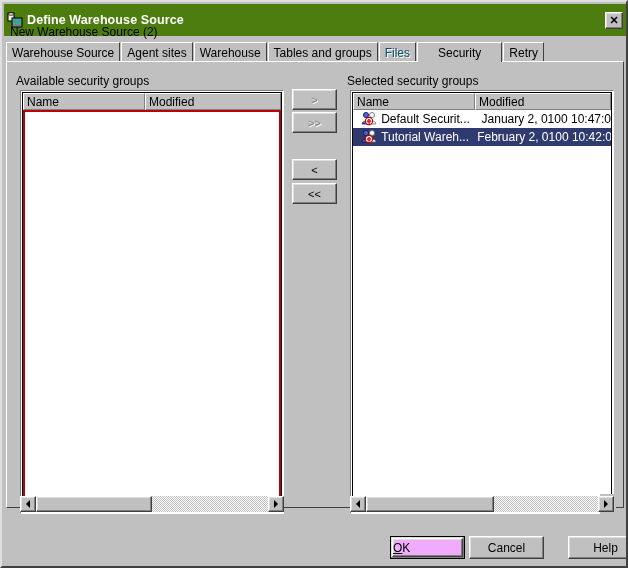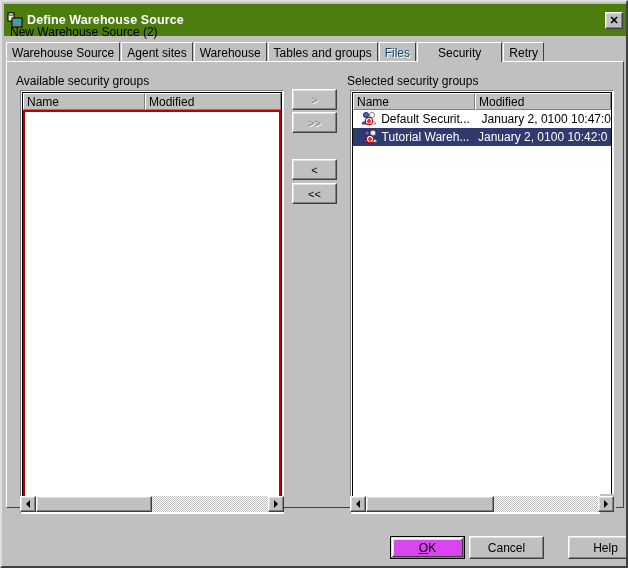--- a/index.html
+++ b/index.html
@@ -466,7 +466,7 @@
             </span>
             <span>Tutorial Wareh...</span>
           </span>
-          <span class="cell-mod" style="flex:1 1 auto;">January 2, 0100 10:42:0</span>
+          <span class="cell-mod" style="flex:1 1 auto;">February 2, 0100 10:42:0</span>
         </div>
 
       </div>

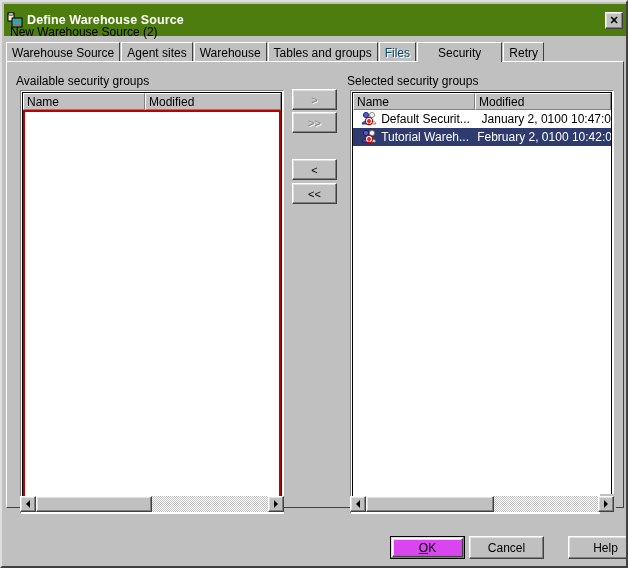--- a/index.html
+++ b/index.html
@@ -331,16 +331,15 @@
   .btn.default-outline .btn-inner {
     position: absolute;
     left: 1px; top: 1px; right: 1px; bottom: 1px;
-    background: #d946ef;
-    border-top: 1px solid #ffffff;
-    border-left: 1px solid #ffffff;
-    border-right: 1px solid #404040;
-    border-bottom: 1px solid #404040;
-    box-shadow: inset -1px -1px 0 #808080, inset 1px 1px 0 #dfdfdf;
-    box-sizing: border-box;
-    display: flex;
-    align-items: center;
-    justify-content: center;
+    background: #f0abfc;
+    border-top: 1px solid #ffffff;
+    border-left: 1px solid #ffffff;
+    border-right: 1px solid #404040;
+    border-bottom: 1px solid #404040;
+    box-shadow: inset -1px -1px 0 #808080, inset 1px 1px 0 #dfdfdf;
+    box-sizing: border-box;
+    display: flex;
+    align-items: center;
   }
   .accel { text-decoration: underline; }
 </style>

